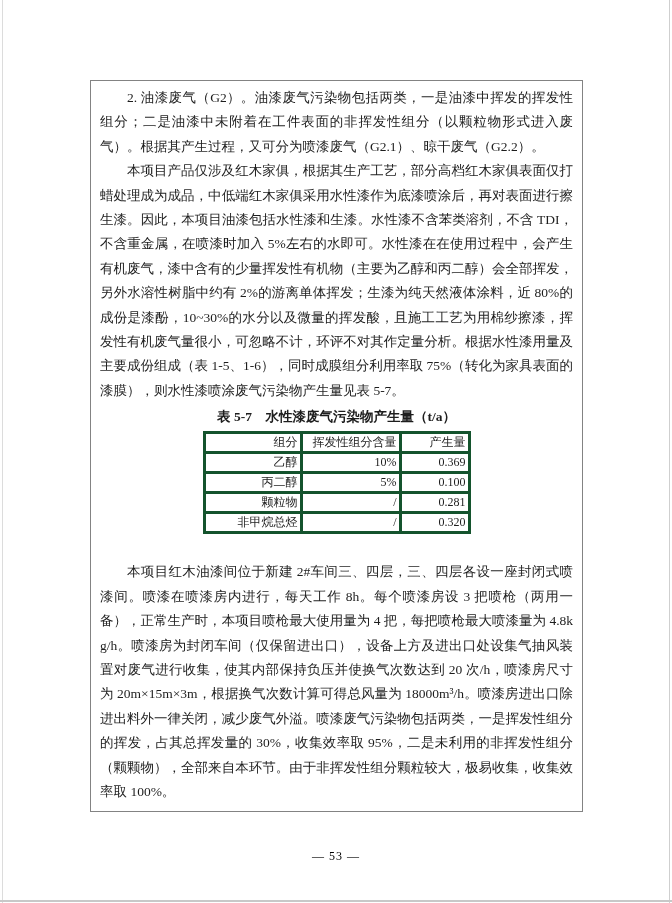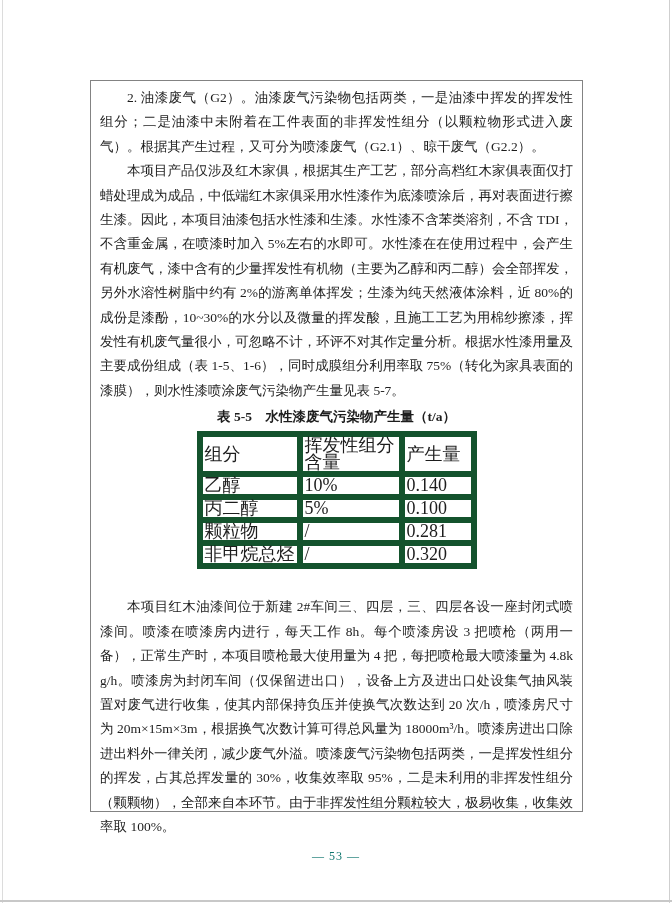--- a/index.html
+++ b/index.html
@@ -85,7 +85,7 @@
     <p class="body-para">2. 油漆废气（G2）。油漆废气污染物包括两类，一是油漆中挥发的挥发性组分；二是油漆中未附着在工件表面的非挥发性组分（以颗粒物形式进入废气）。根据其产生过程，又可分为喷漆废气（G2.1）、晾干废气（G2.2）。</p>
     <p class="body-para">本项目产品仅涉及红木家俱，根据其生产工艺，部分高档红木家俱表面仅打蜡处理成为成品，中低端红木家俱采用水性漆作为底漆喷涂后，再对表面进行擦生漆。因此，本项目油漆包括水性漆和生漆。水性漆不含苯类溶剂，不含 TDI，不含重金属，在喷漆时加入 5%左右的水即可。水性漆在在使用过程中，会产生有机废气，漆中含有的少量挥发性有机物（主要为乙醇和丙二醇）会全部挥发，另外水溶性树脂中约有 2%的游离单体挥发；生漆为纯天然液体涂料，近 80%的成份是漆酚，10~30%的水分以及微量的挥发酸，且施工工艺为用棉纱擦漆，挥发性有机废气量很小，可忽略不计，环评不对其作定量分析。根据水性漆用量及主要成份组成（表 1-5、1-6），同时成膜组分利用率取 75%（转化为家具表面的漆膜），则水性漆喷涂废气污染物产生量见表 5-7。</p>
 
-    <div class="table-title">表 5-5　水性漆废气污染物产生量（t/a）</div>
+    <div class="table-title">表 5-7　水性漆废气污染物产生量（t/a）</div>
 
     <table class="pollutant">
       <thead>

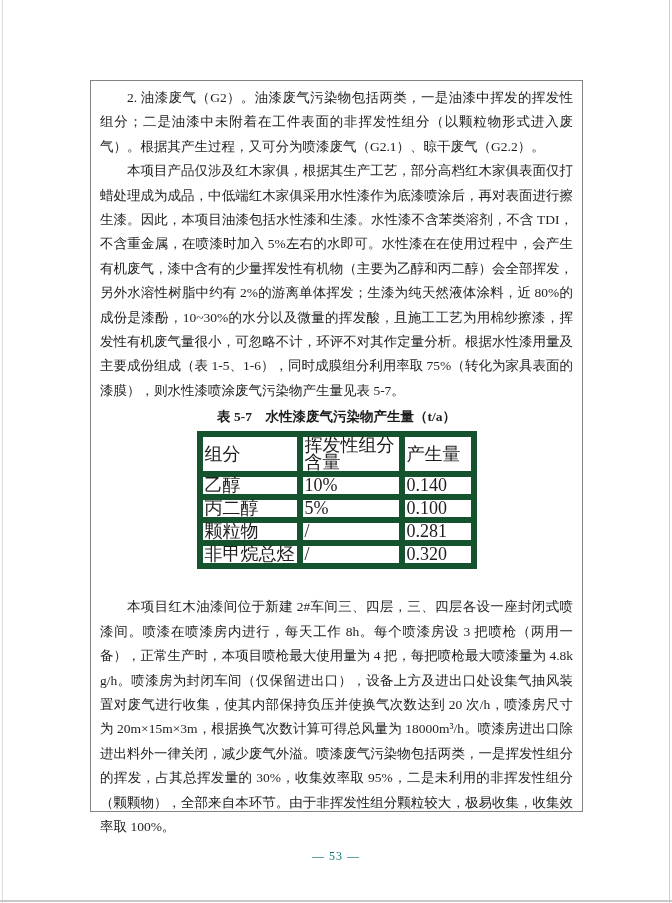--- a/index.html
+++ b/index.html
@@ -49,12 +49,12 @@
     border: 1.5px solid #3c3c3c;
   }
   table.pollutant th, table.pollutant td {
-    border: 6px solid #14532d;
+    border: 3px solid #14532d;
     font-weight: normal;
-    font-size: 18px;
+    font-size: 12px;
     line-height: 17px;
     height: 17px;
-    text-align: left;
+    text-align: right;
     vertical-align: middle;
     padding: 0 2px;
   }

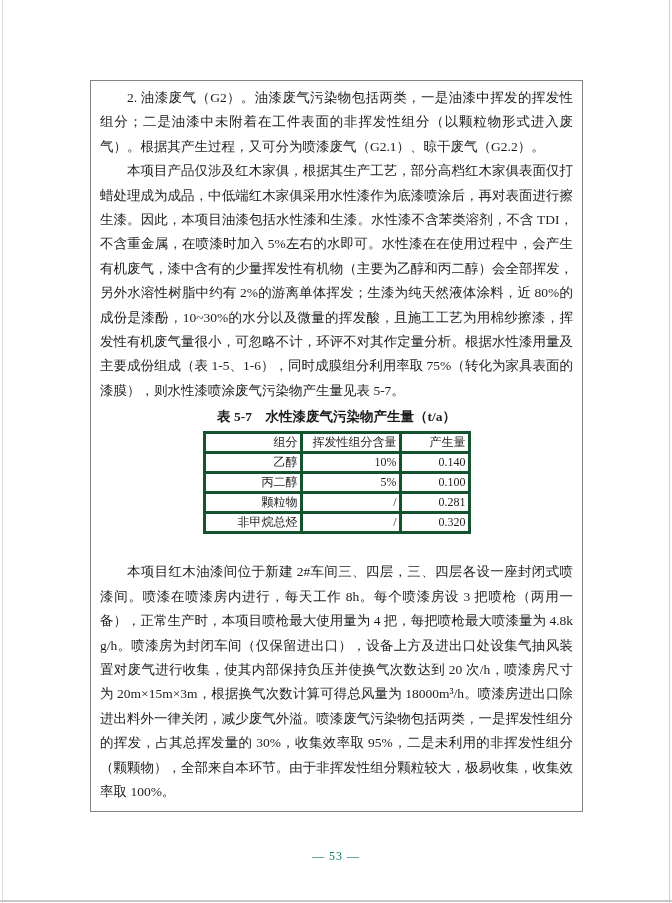--- a/index.html
+++ b/index.html
@@ -99,7 +99,7 @@
         <tr>
           <td>乙醇</td>
           <td>10%</td>
-          <td>0.140</td>
+          <td>0.369</td>
         </tr>
         <tr>
           <td>丙二醇</td>

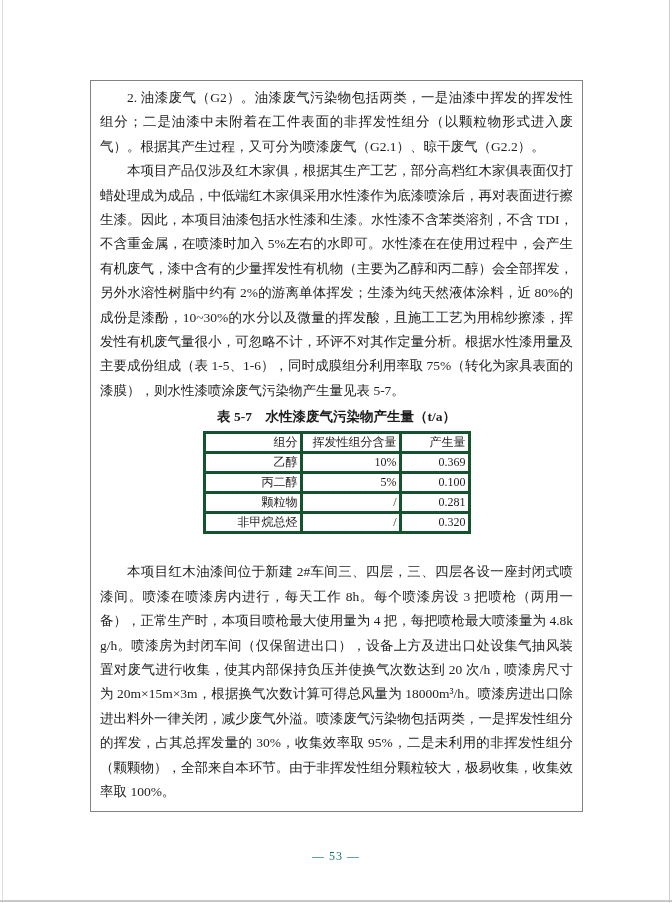--- a/index.html
+++ b/index.html
@@ -69,7 +69,7 @@
     width: 672px;
     text-align: center;
     font-size: 12px;
-    color: #0f766e;
+    color: #000000;
     letter-spacing: 1px;
   }
 </style>

